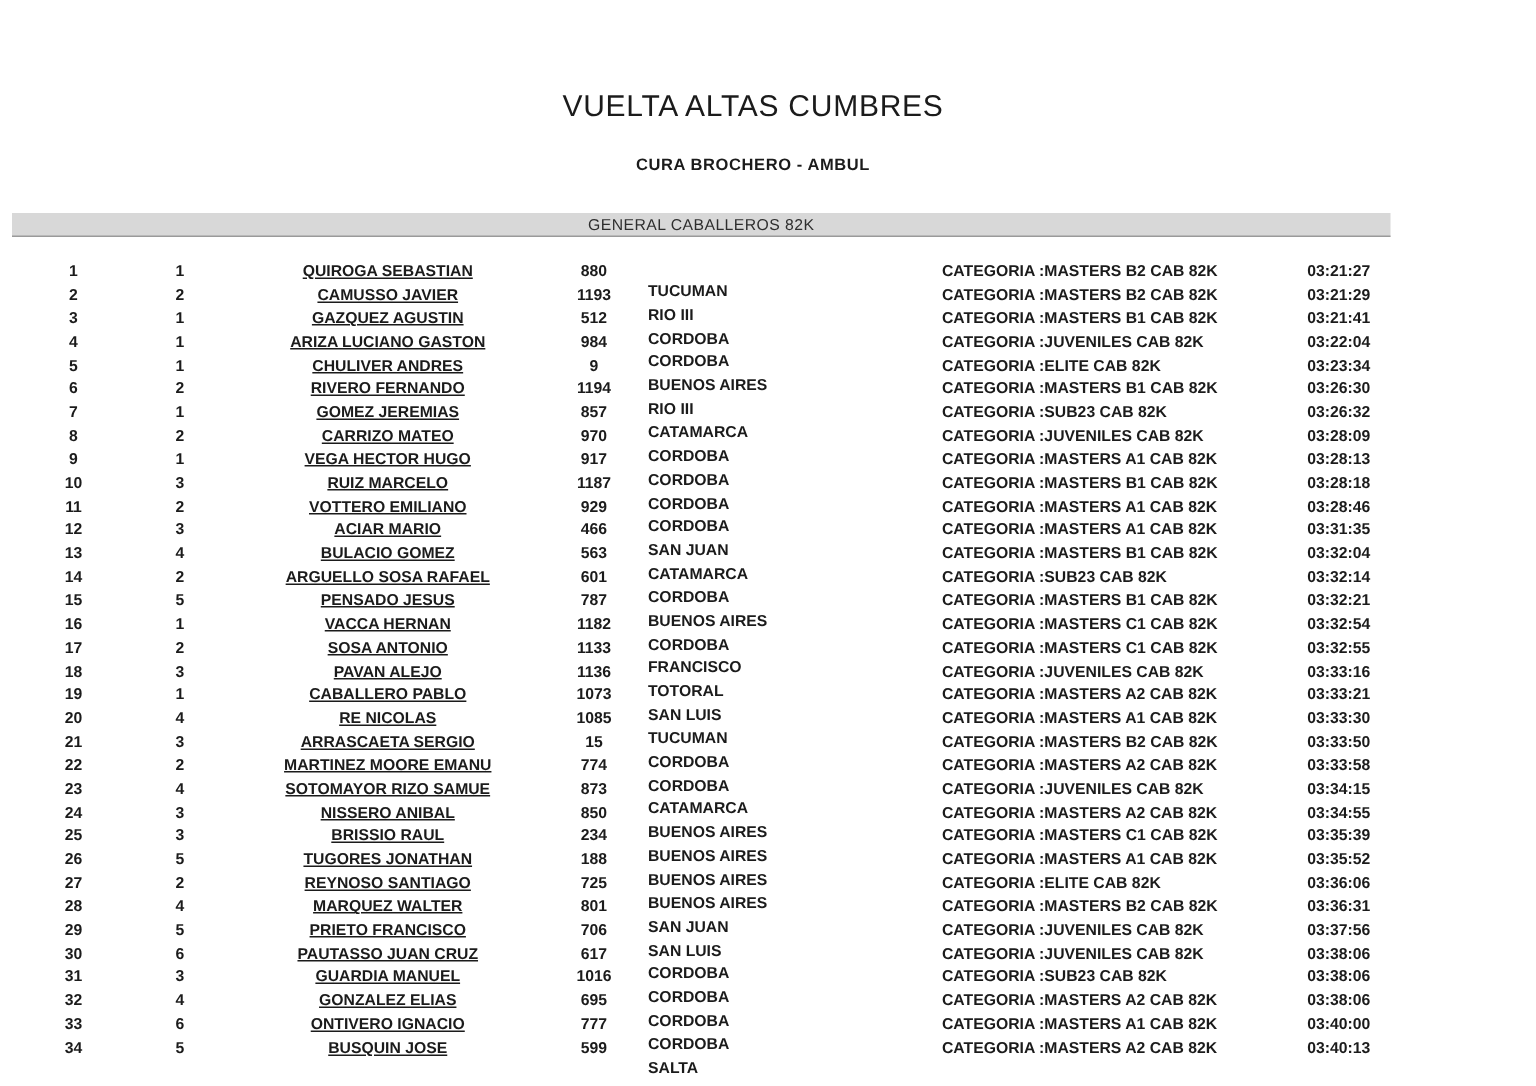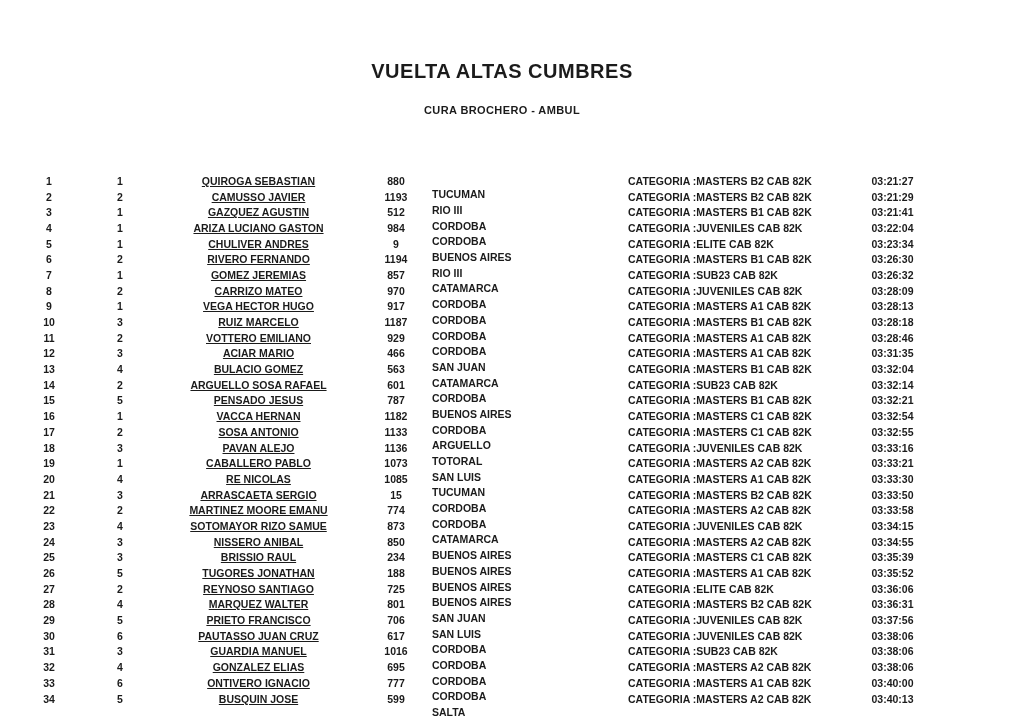--- a/index.html
+++ b/index.html
@@ -20,7 +20,7 @@
   
   .title{
     position:absolute;left:0;top:60px;width:1004px;text-align:center;
-    font-size:20px;font-weight:700;letter-spacing:.5px;color:#1b1b1b;
+    font-size:20px;font-weight:400;letter-spacing:.5px;color:#1b1b1b;
   }
   .subtitle{
     position:absolute;left:0;top:104px;width:1004px;text-align:center;

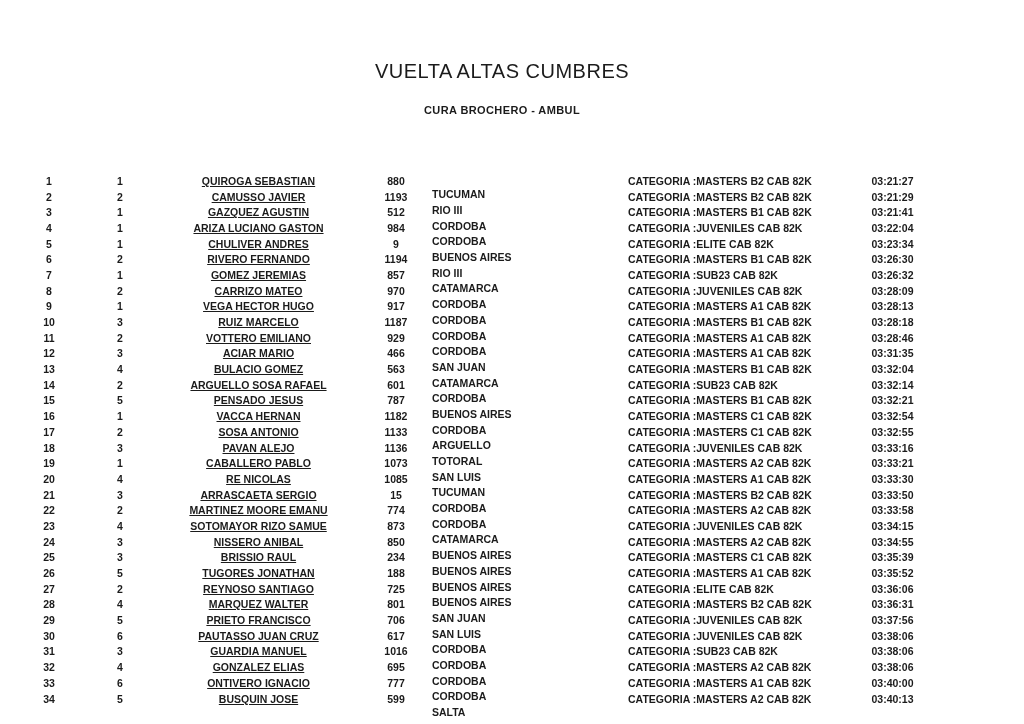--- a/index.html
+++ b/index.html
@@ -55,6 +55,9 @@
   <div class="title">VUELTA ALTAS CUMBRES</div>
   <div class="subtitle">CURA BROCHERO - AMBUL</div>
 
+  <div class="band">
+    <span>GENERAL CABALLEROS 82K</span>
+  </div>
 
   <div class="tbl">
     <div class="trow thead">

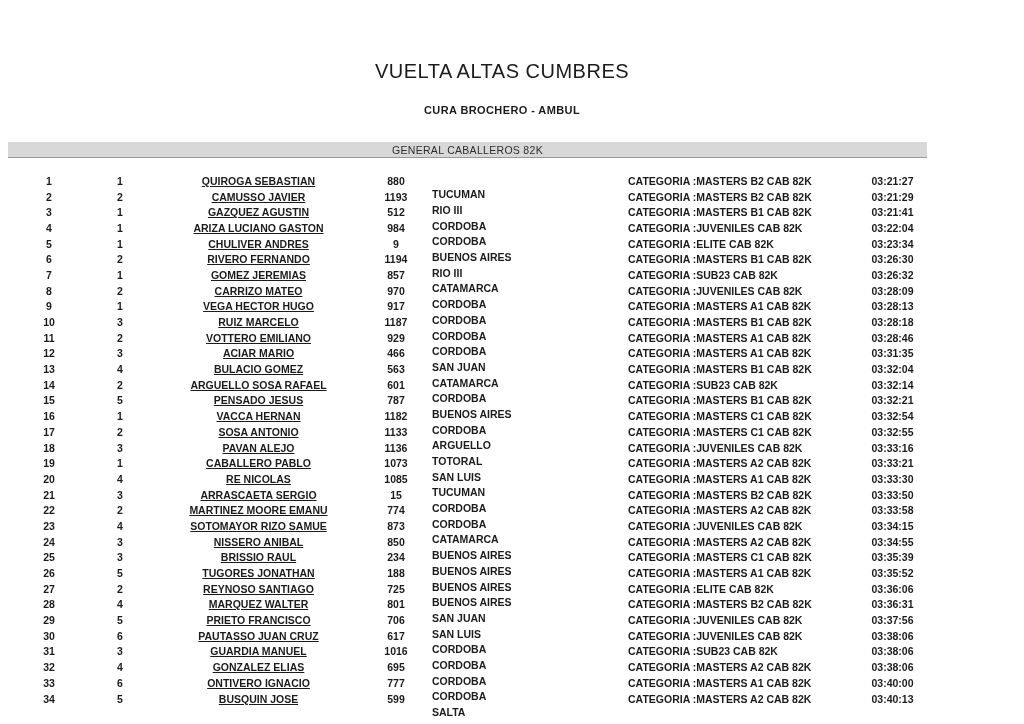--- a/index.html
+++ b/index.html
@@ -219,7 +219,7 @@
           <div class="c c2">2</div>
           <div class="c c3">SOSA ANTONIO</div>
           <div class="c c4">1133</div>
-          <div class="c c5">ARGUELLO</div>
+          <div class="c c5">FRANCISCO</div>
           <div class="c c6">CATEGORIA :MASTERS C1 CAB 82K</div>
           <div class="c c7">03:32:55</div>
         </div>

